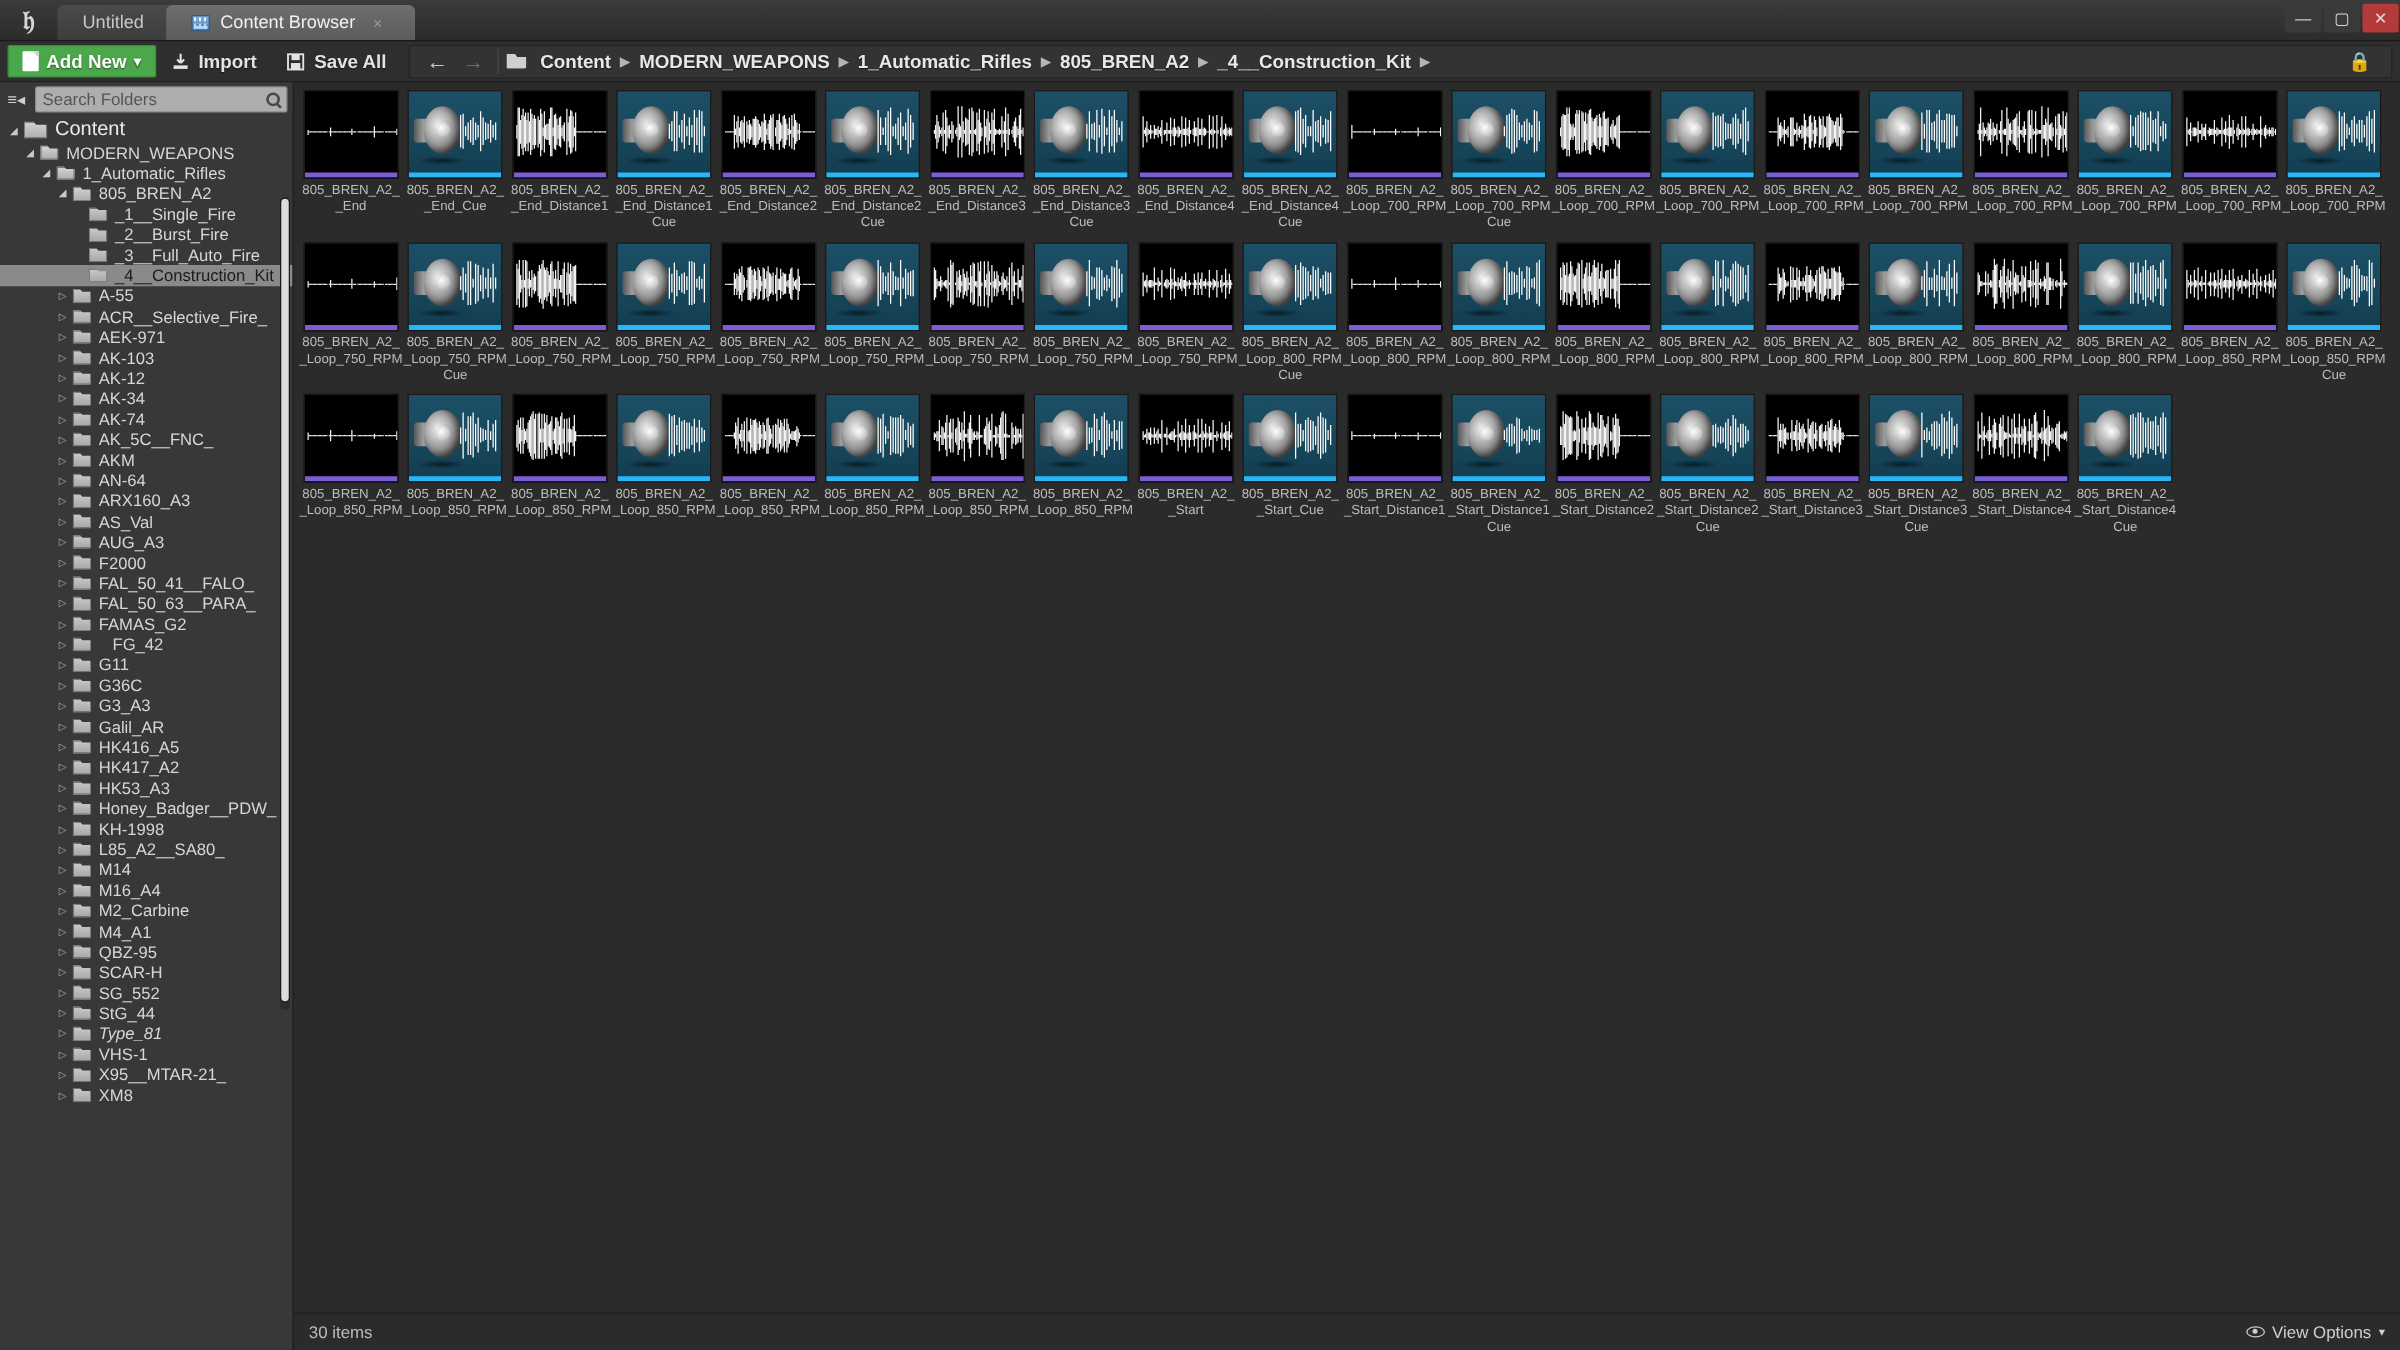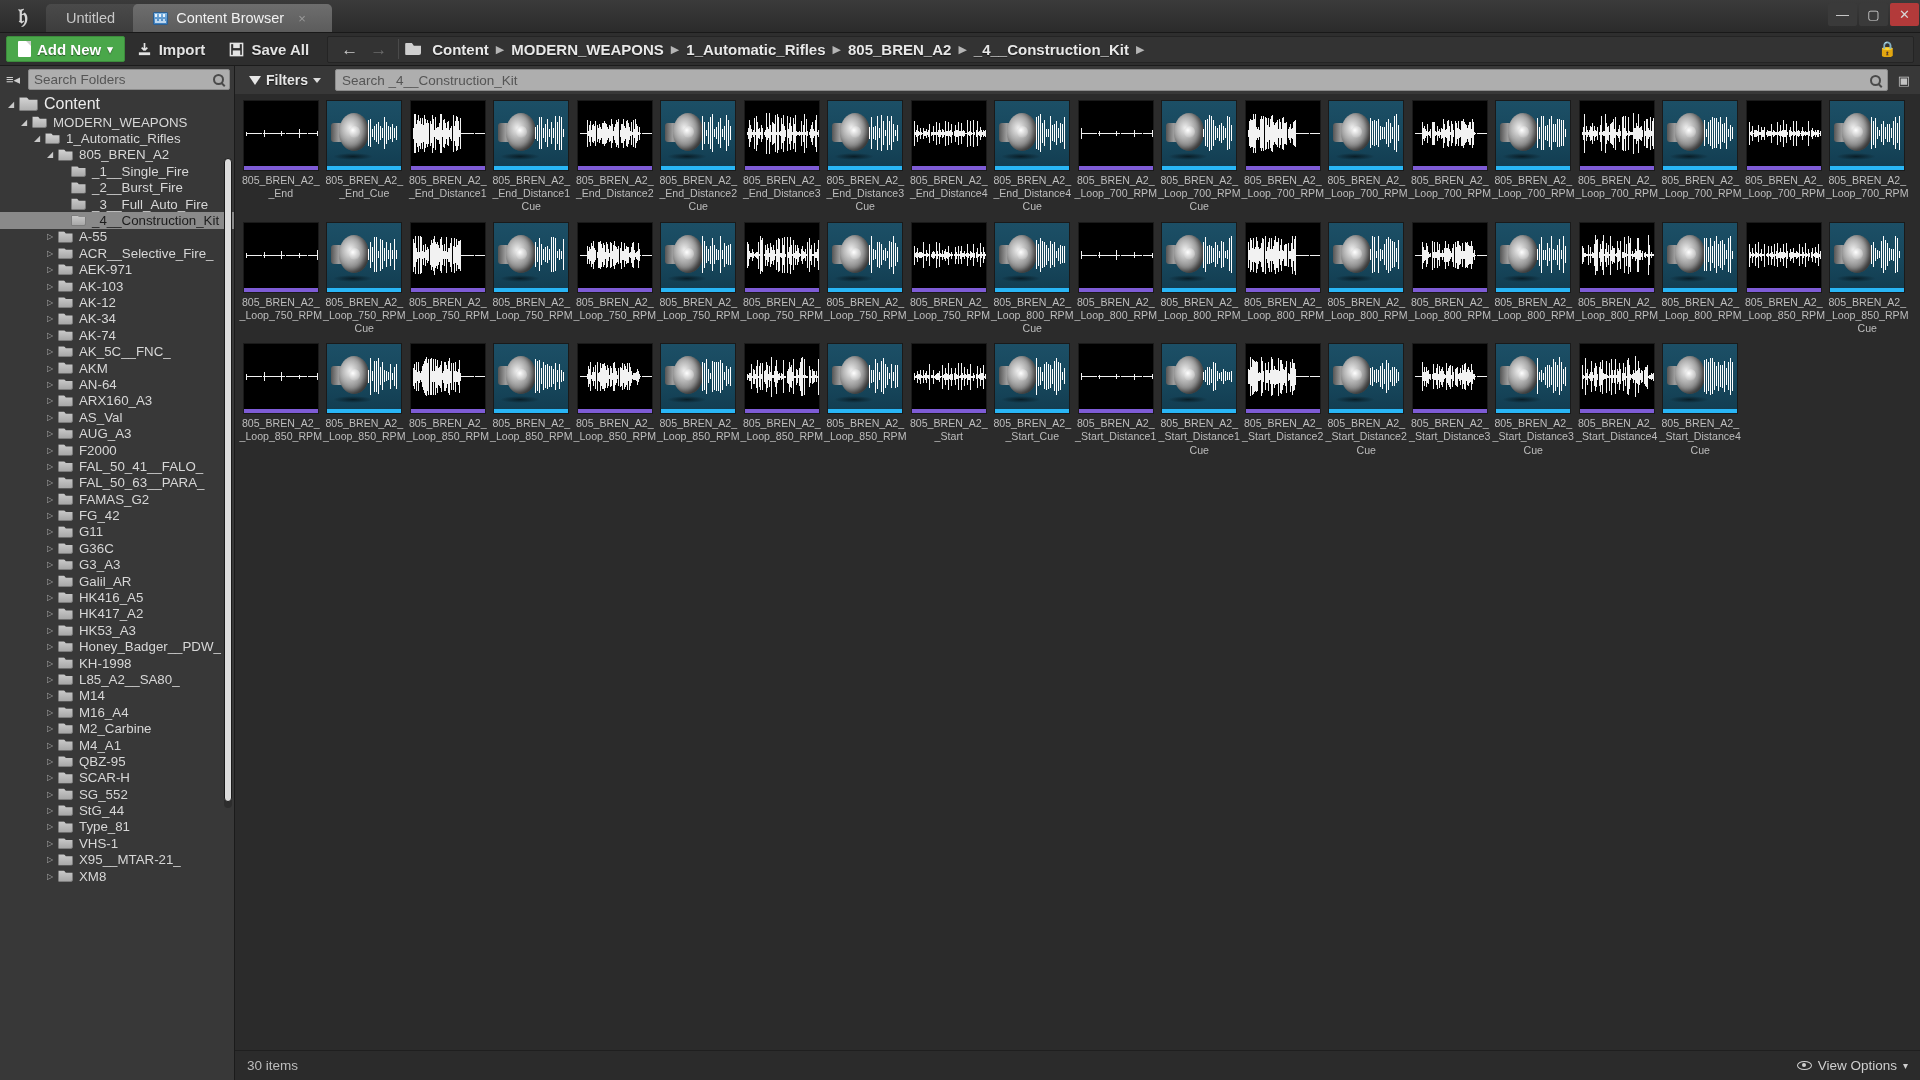--- a/index.html
+++ b/index.html
@@ -590,18 +590,6 @@
   </div>
 
   <div id="content">
-    <div id="filterrow">
-      <div id="filters-btn">
-        <span class="funnel"></span>
-        <span>Filters</span>
-        <span class="caret"></span>
-      </div>
-      <div id="assetsearch">
-        <span>Search _4__Construction_Kit</span>
-        <span class="mag"></span>
-      </div>
-      <div id="savebtn-right">▣</div>
-    </div>
 
     <div id="grid">
         <div class="asset">

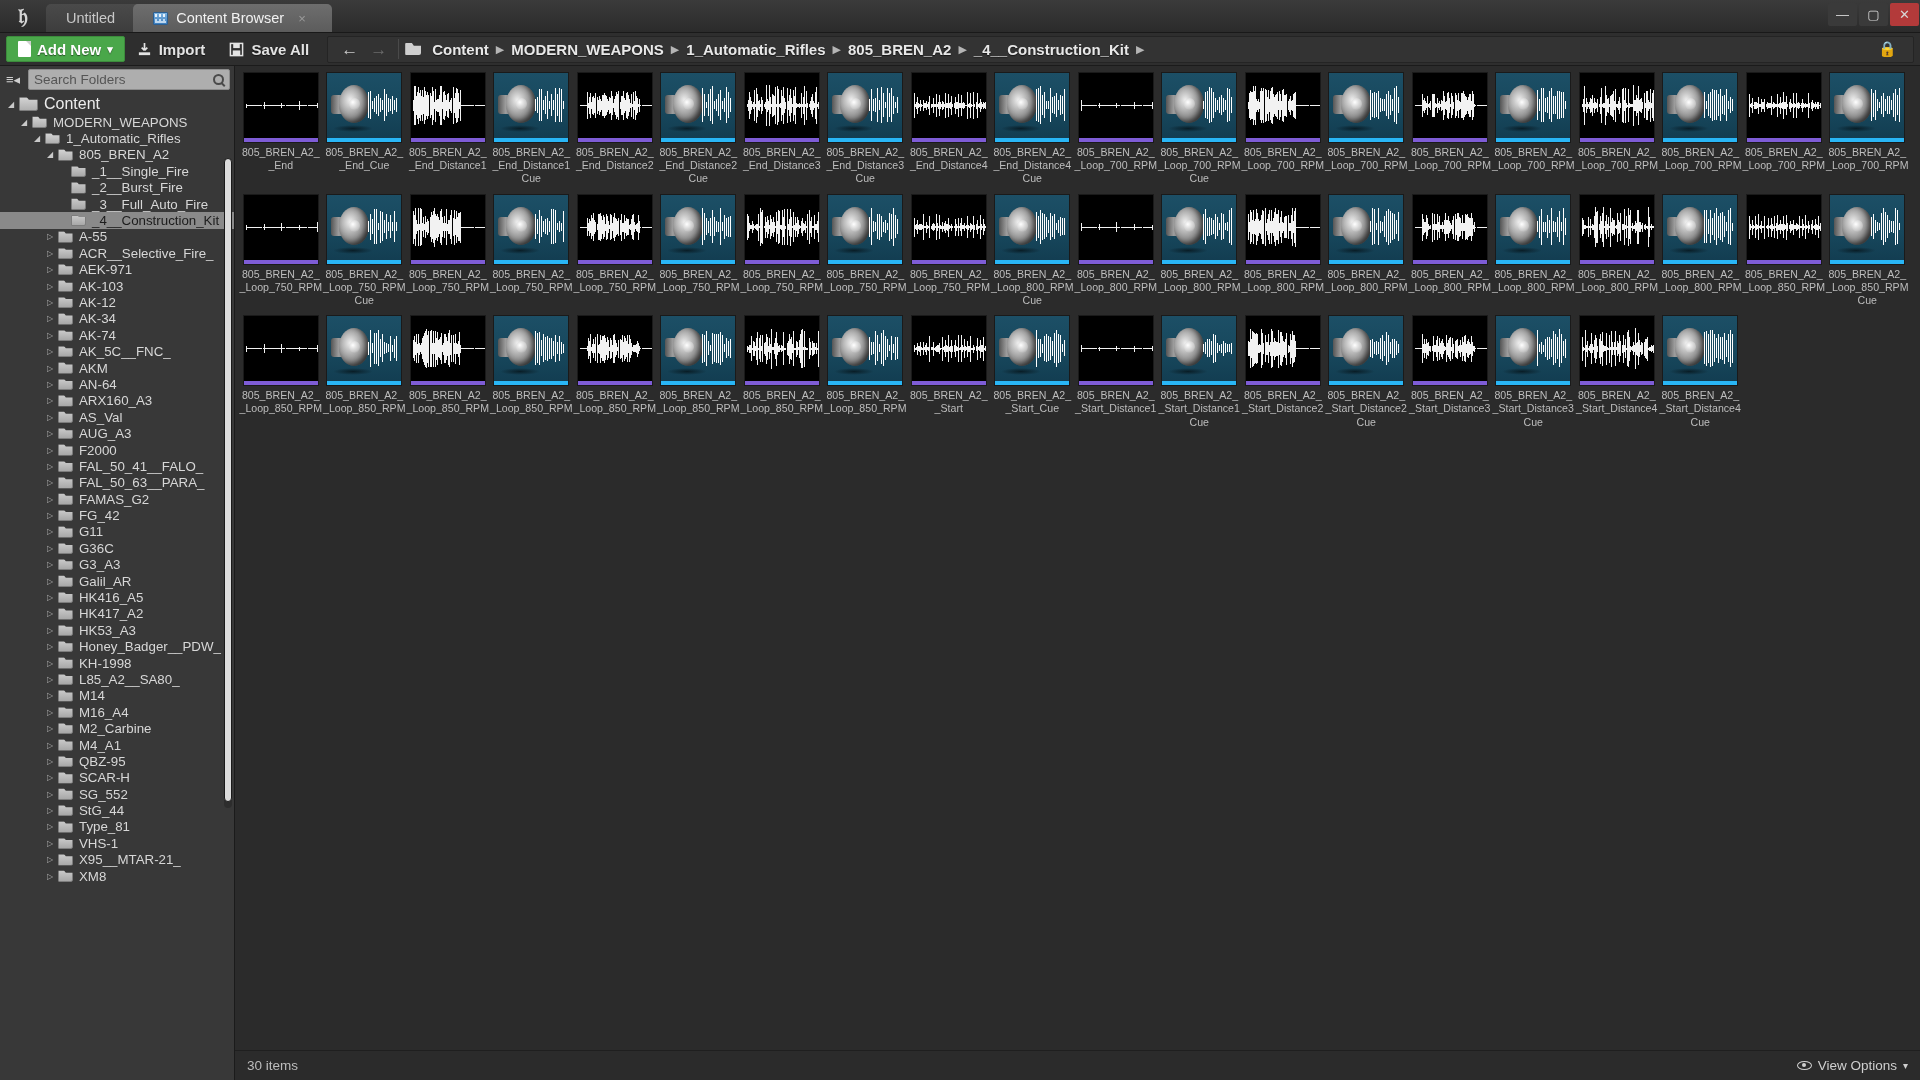--- a/index.html
+++ b/index.html
@@ -471,7 +471,7 @@
         <div class="trow" style="padding-left: 45px;">
           <span class="twisty">▷</span>
           <span class="tfolder"></span>
-          <span style="margin-left: 3px;">FG_42</span>
+          <span style="margin-left: 14px;">FG_42</span>
         </div>
         <div class="trow" style="padding-left: 45px;">
           <span class="twisty">▷</span>

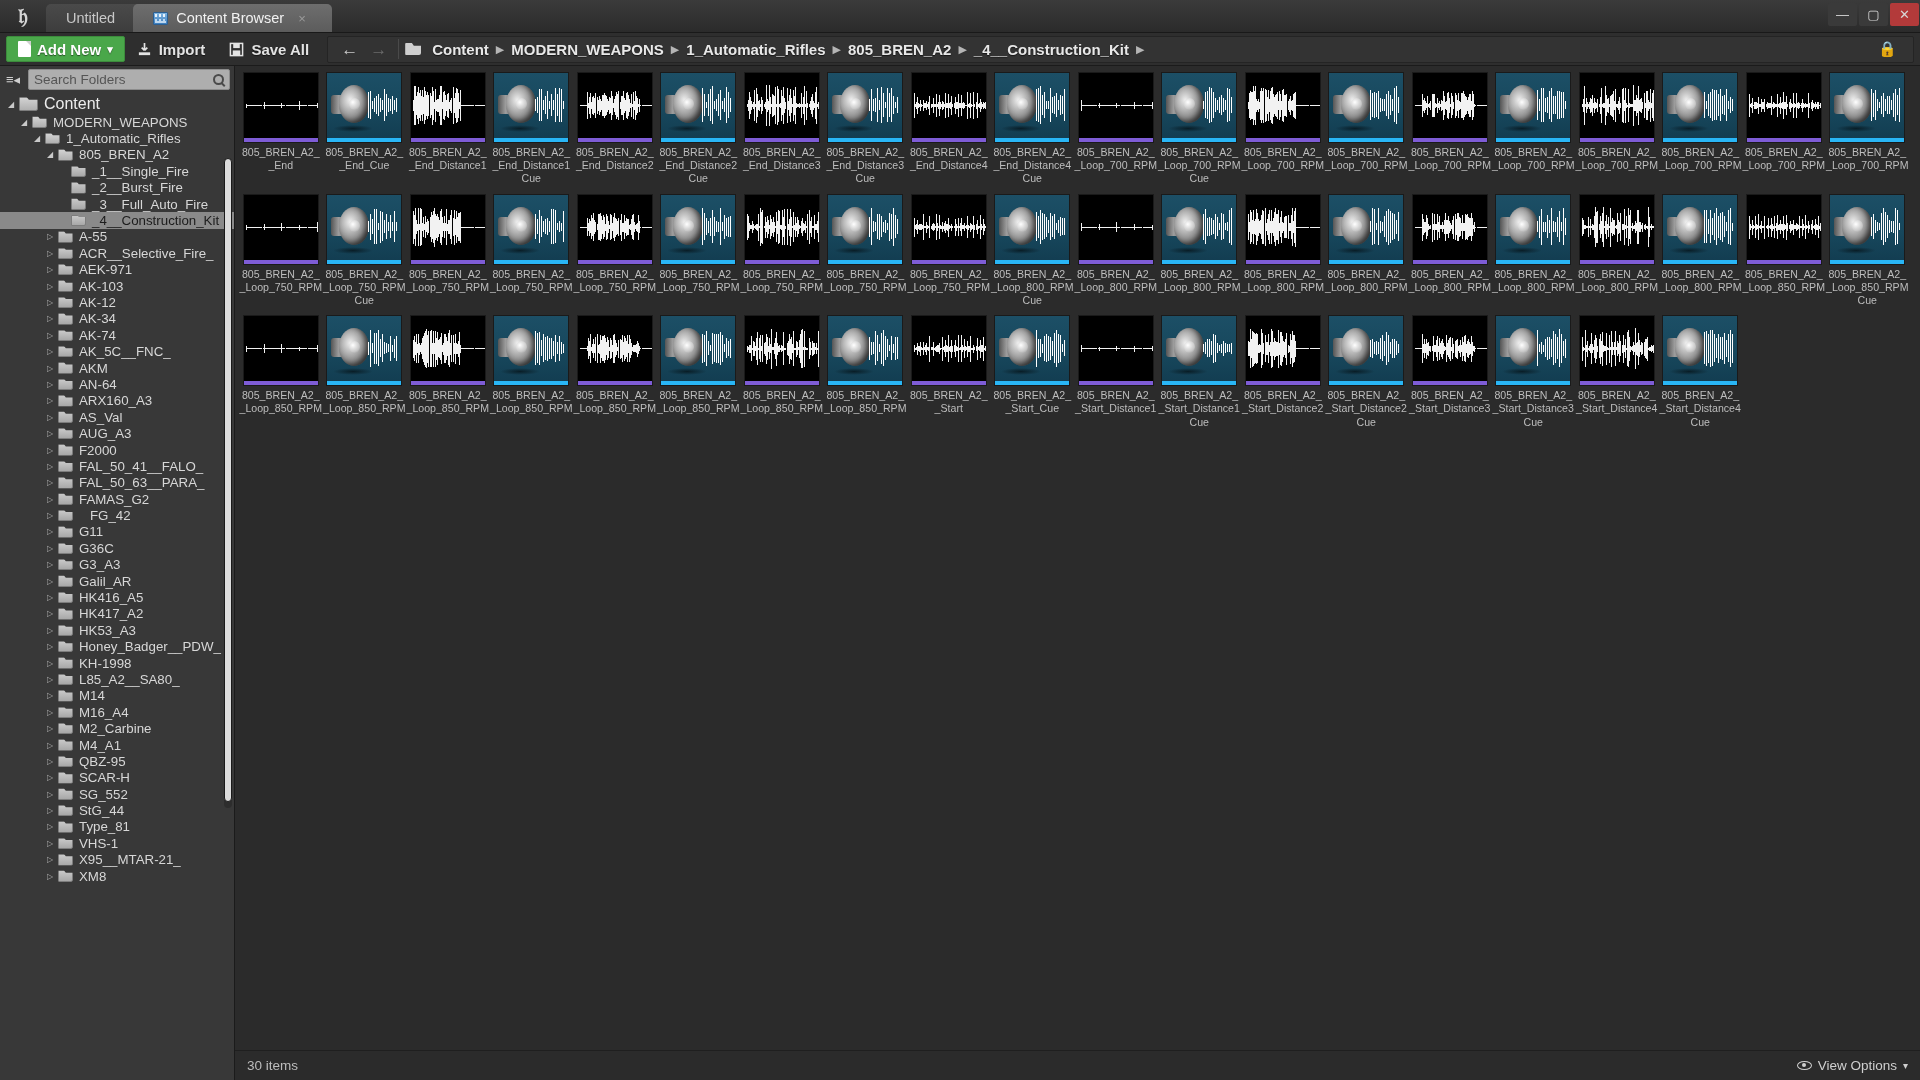--- a/index.html
+++ b/index.html
@@ -566,7 +566,7 @@
         <div class="trow" style="padding-left: 45px;">
           <span class="twisty">▷</span>
           <span class="tfolder"></span>
-          <span style="margin-left: 3px;">Type_81</span>
+          <span style="margin-left: 3px; font-style: italic;">Type_81</span>
         </div>
         <div class="trow" style="padding-left: 45px;">
           <span class="twisty">▷</span>

